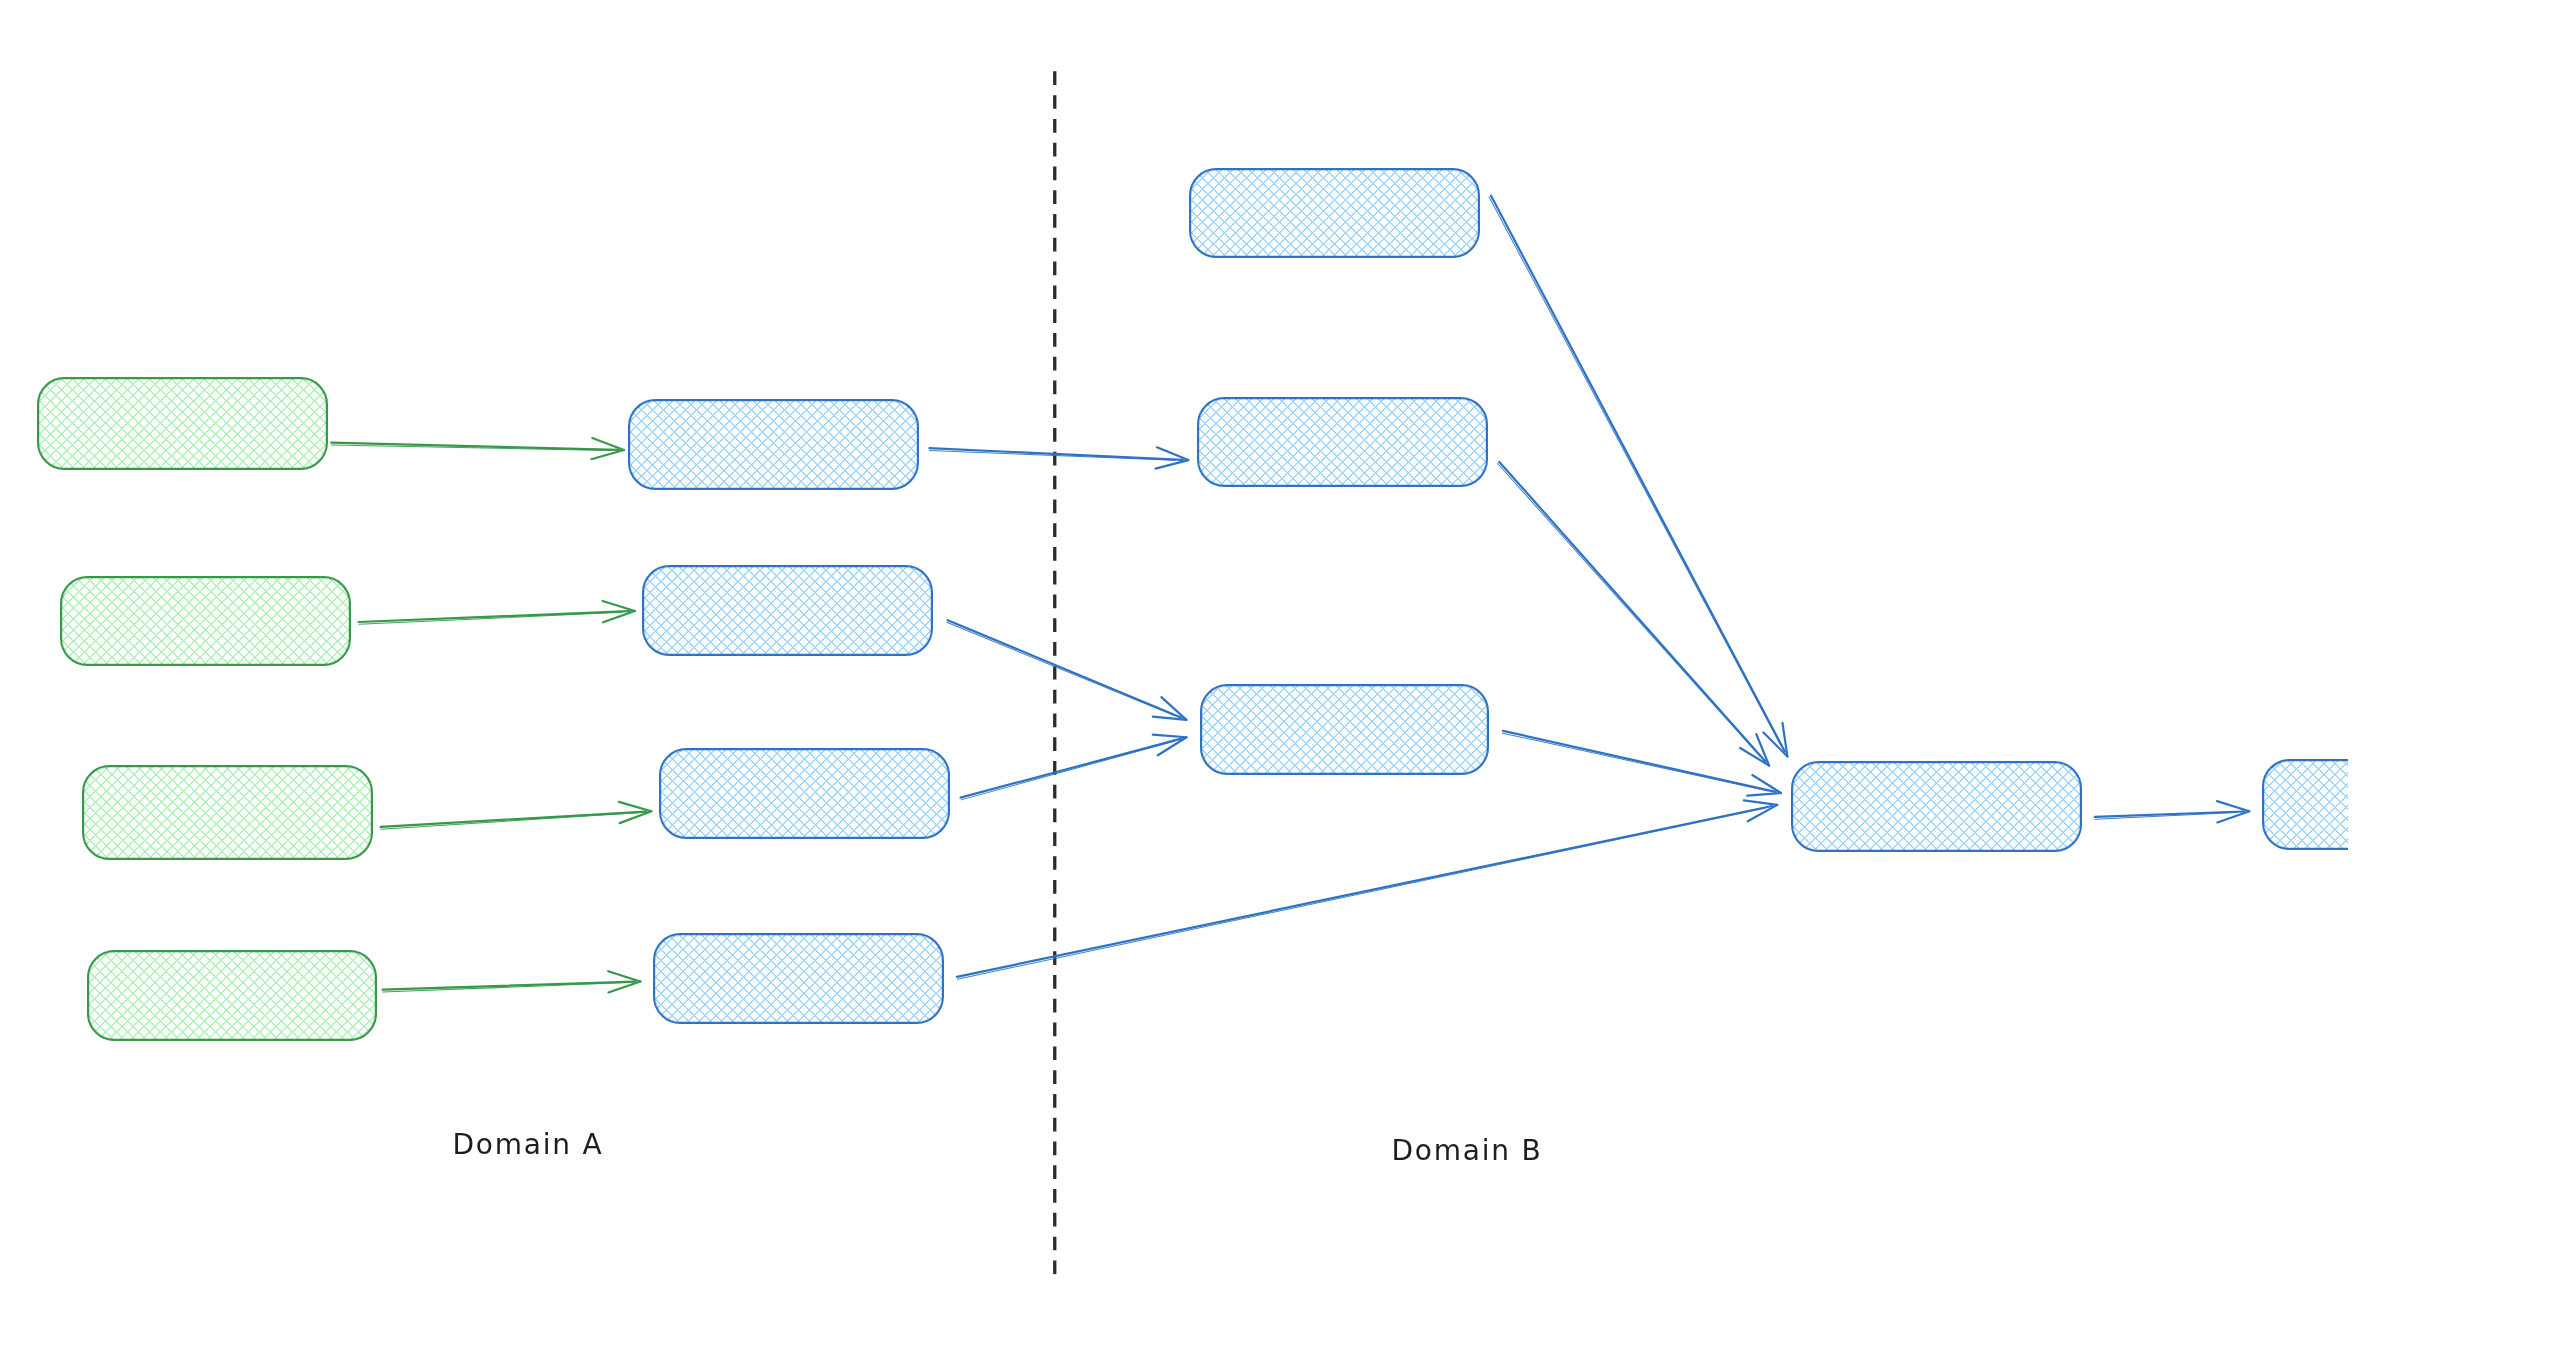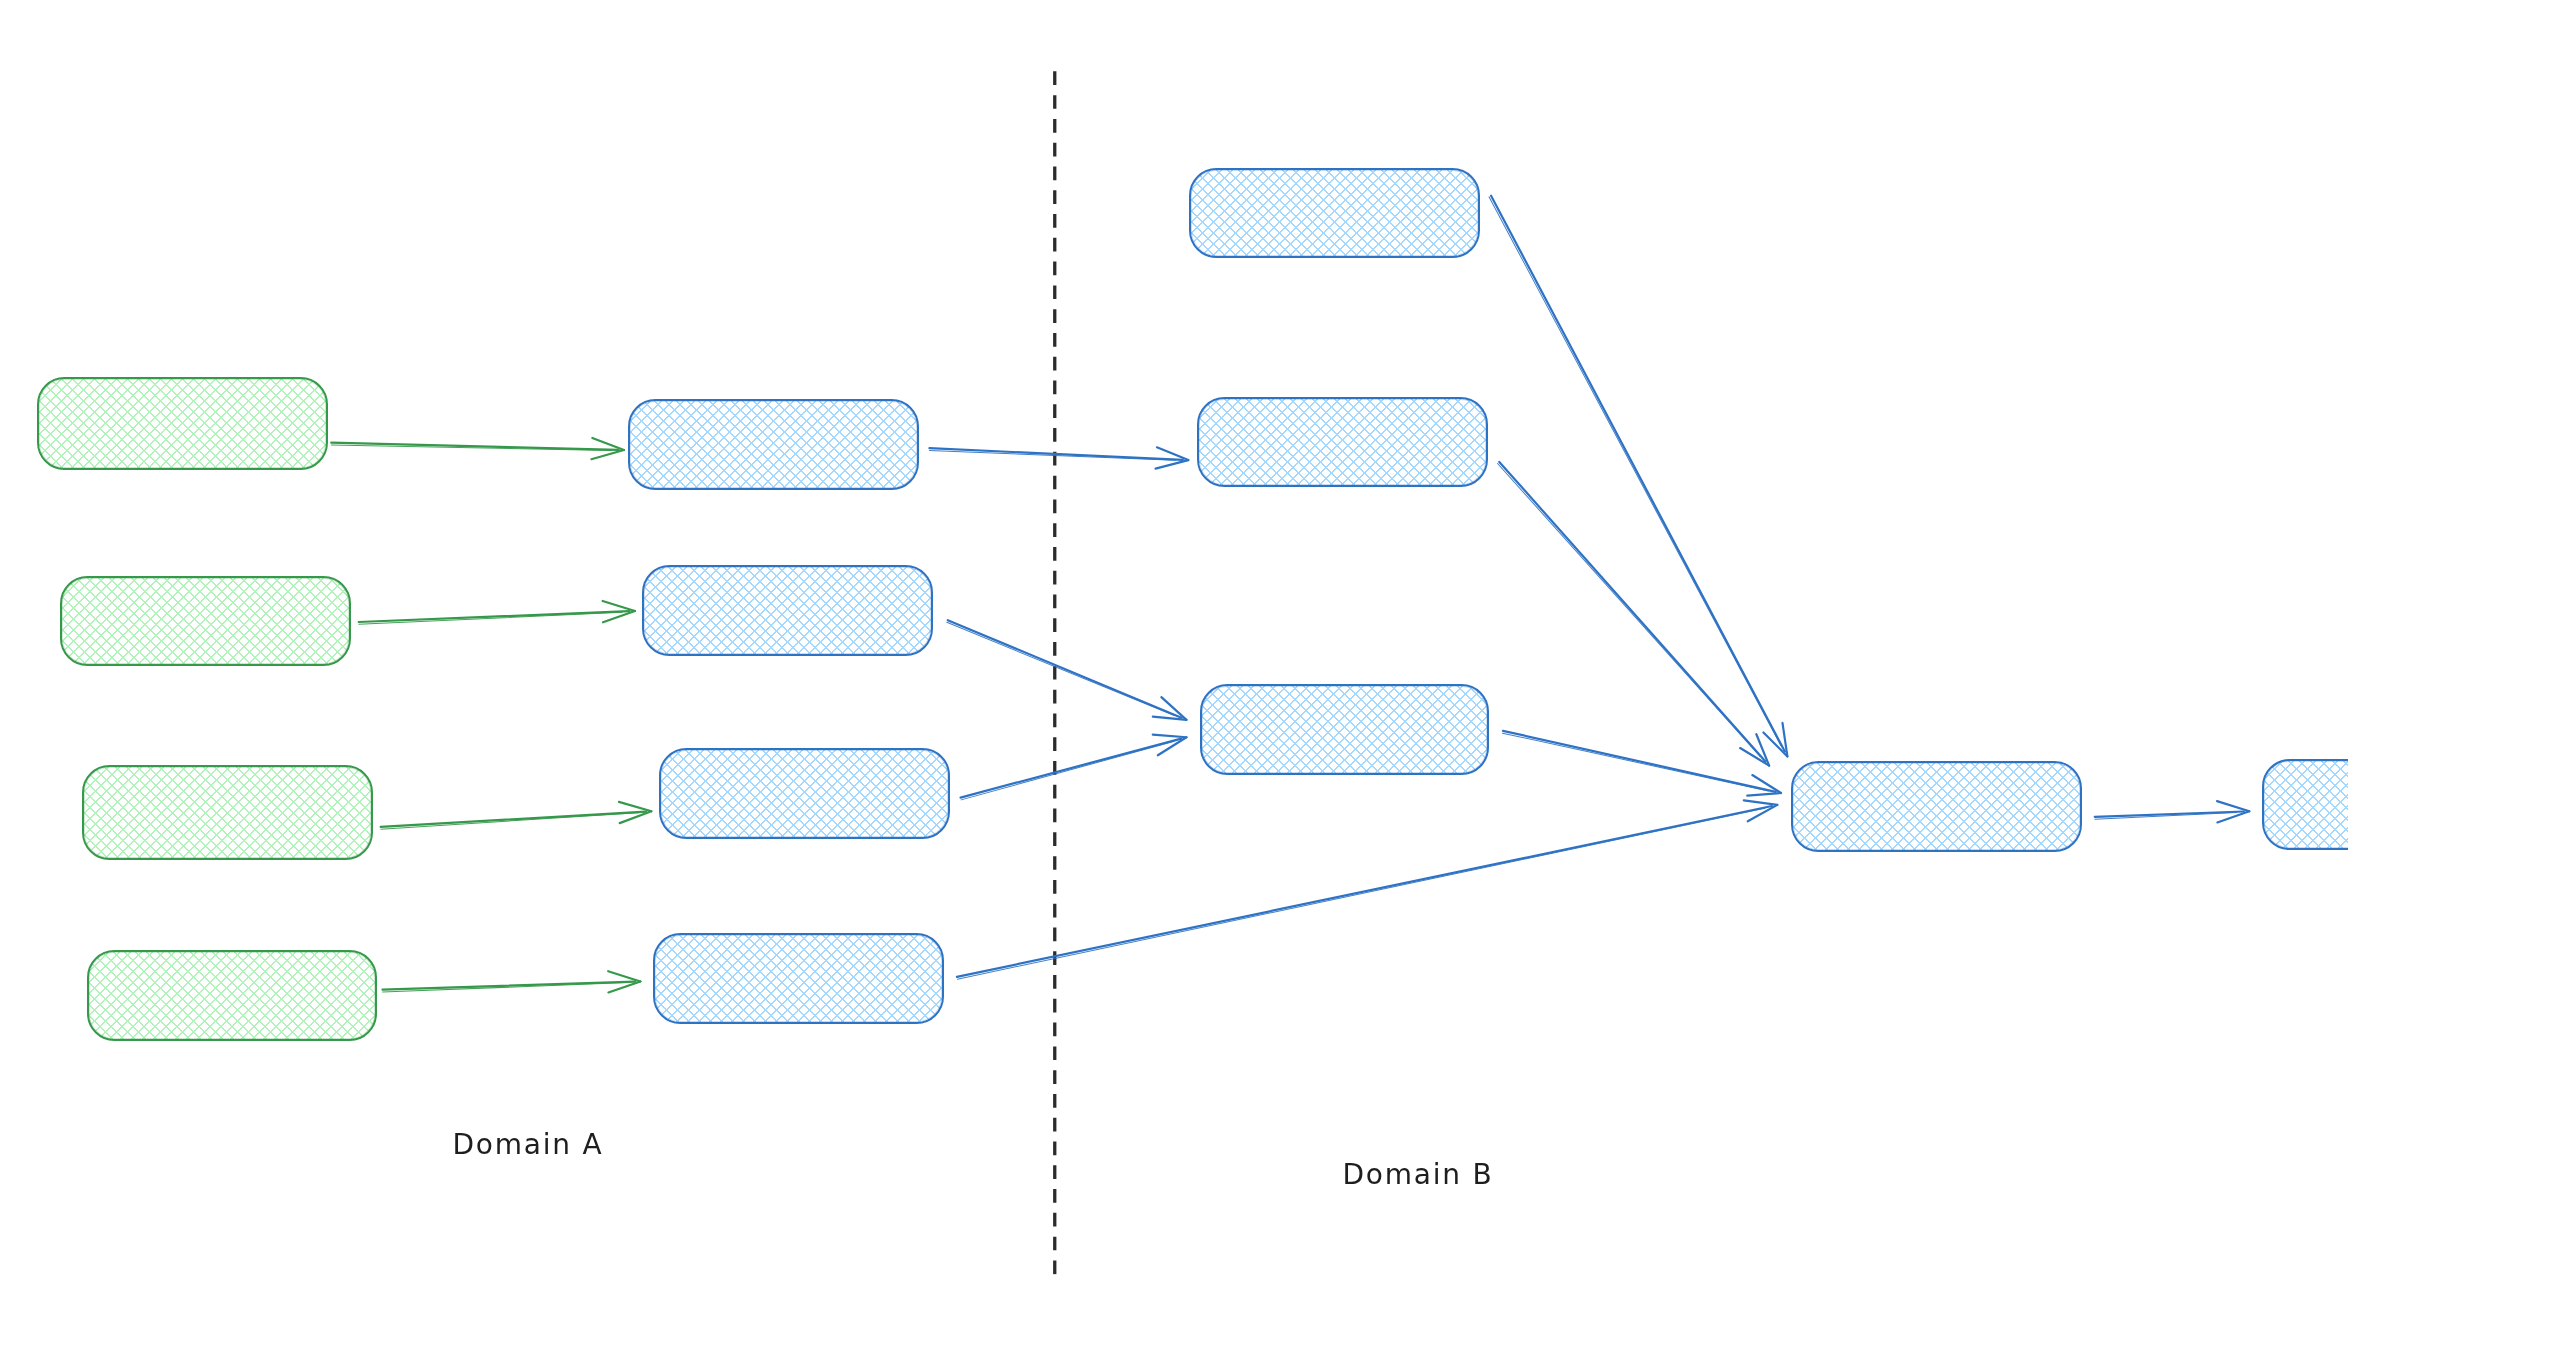--- a/index.html
+++ b/index.html
@@ -58,7 +58,7 @@
 
 <div id="canvas">
   <span class="diagram-label" style="left: 528px; top: 1144px;">Domain A</span>
-  <span class="diagram-label" style="left: 1418px; top: 1150px; margin-top: 24px;">Domain B</span>
+  <span class="diagram-label" style="left: 1467px; top: 1150px;">Domain B</span>
 <div class="node green" style="left: 37px; top: 377px; width: 291px; height: 93px;"></div>
     <div class="node green" style="left: 60px; top: 576px; width: 291px; height: 90px;"></div>
     <div class="node green" style="left: 82px; top: 765px; width: 291px; height: 95px;"></div>

